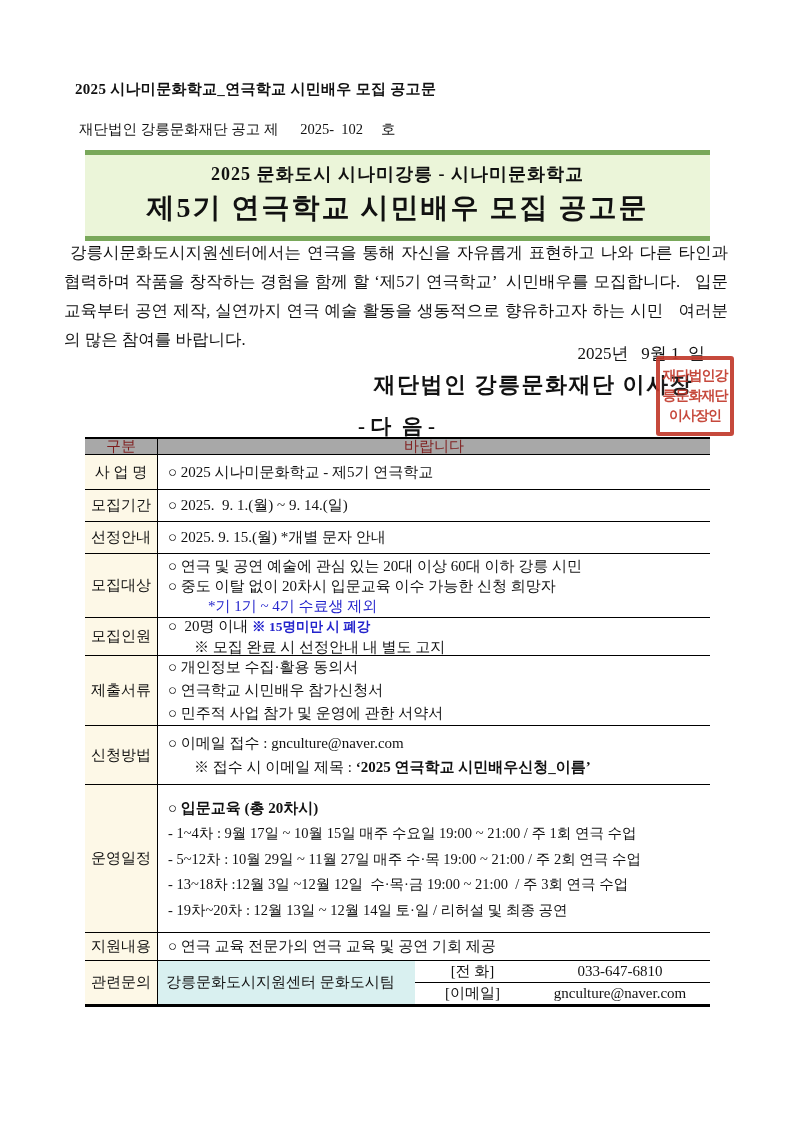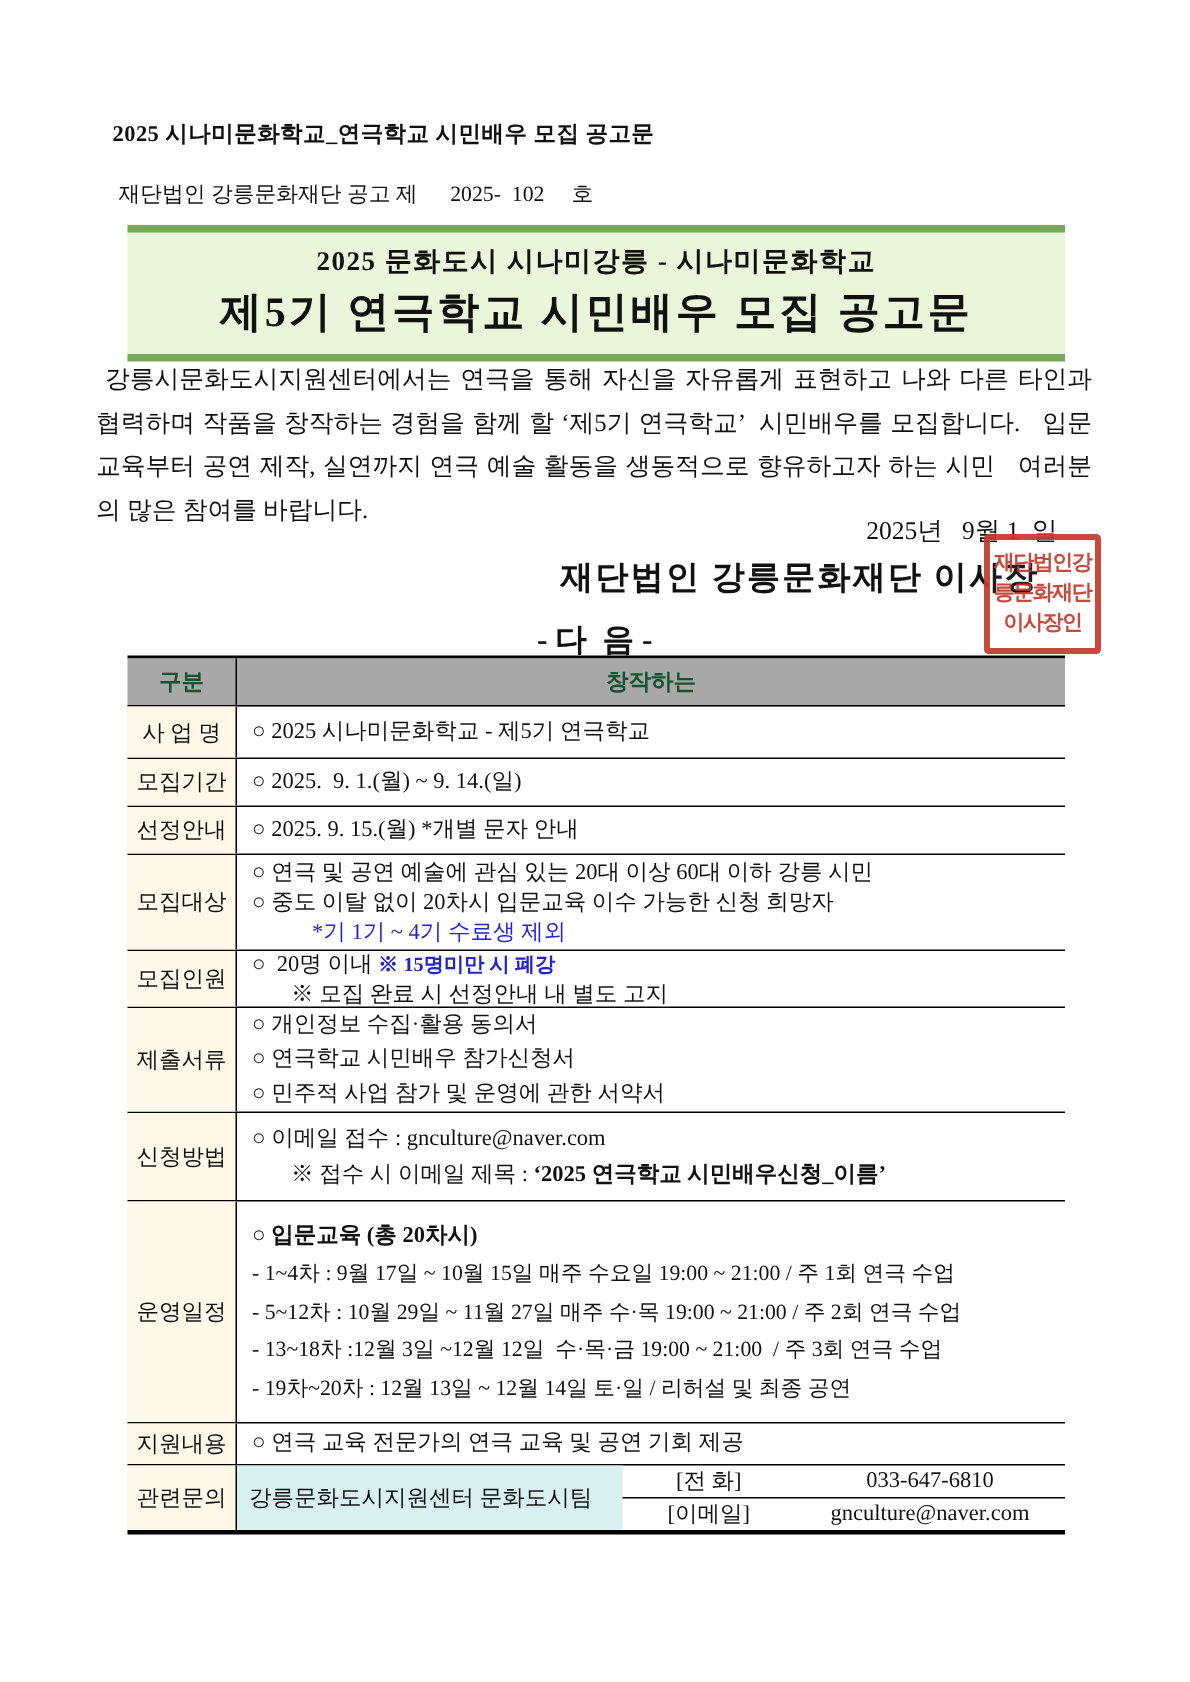--- a/index.html
+++ b/index.html
@@ -44,7 +44,7 @@
   }
   .tr{display:flex;box-sizing:border-box;border-bottom:1px solid #000;}
   .tr:last-child{border-bottom:none;}
-  .tr.header{background:var(--header_bg,#a8a8a8);color:#14532d;font-weight:700;height:32px;}
+  .tr.header{background:var(--header_bg,#a8a8a8);color:#7f1d1d;font-weight:400;height:16px;}
   .td-label{
     width:73px;flex:0 0 73px;box-sizing:border-box;border-right:1px solid #000;
     background:var(--label_bg,#fdf8e7);

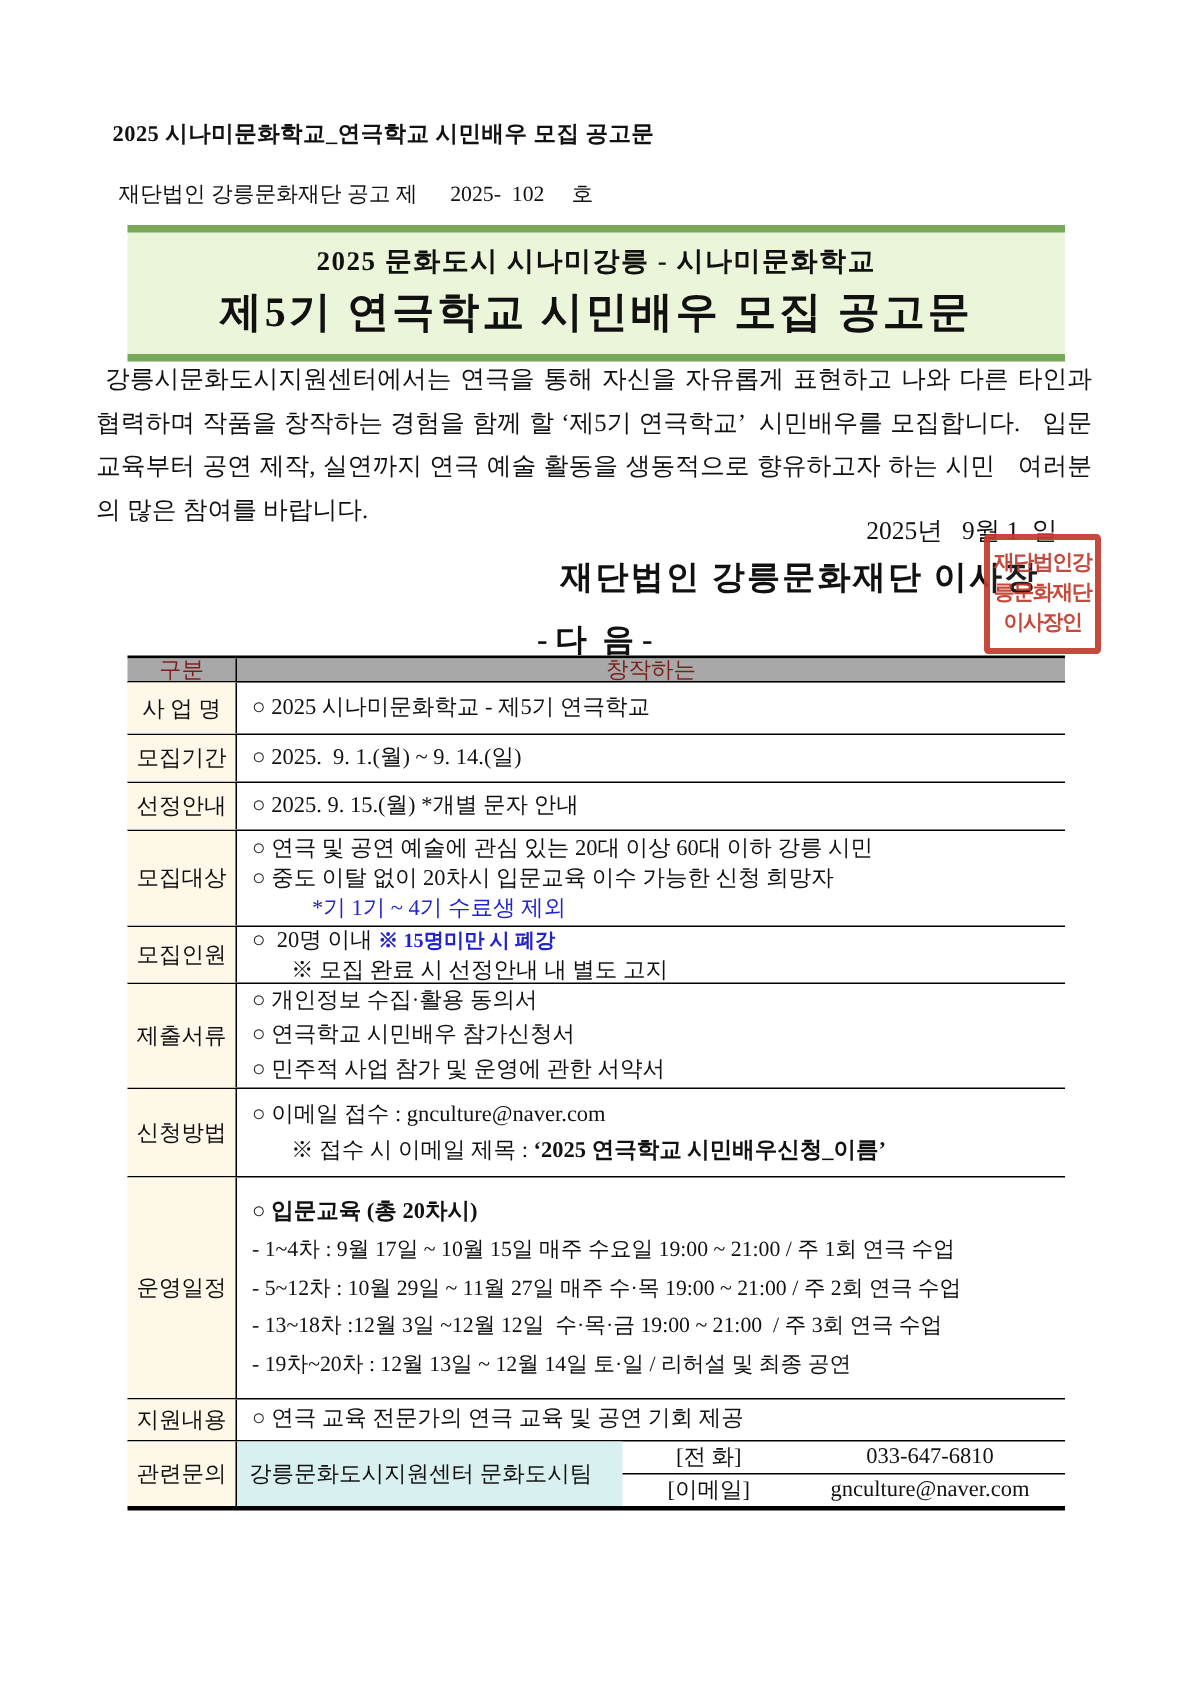--- a/index.html
+++ b/index.html
@@ -109,7 +109,7 @@
 
     <div class="tr header">
       <div class="td-label t">구분</div>
-      <div class="td-content t">창작하는</div>
+      <div class="td-content t">바랍니다</div>
     </div>
 
     <div class="tr h-r0">

